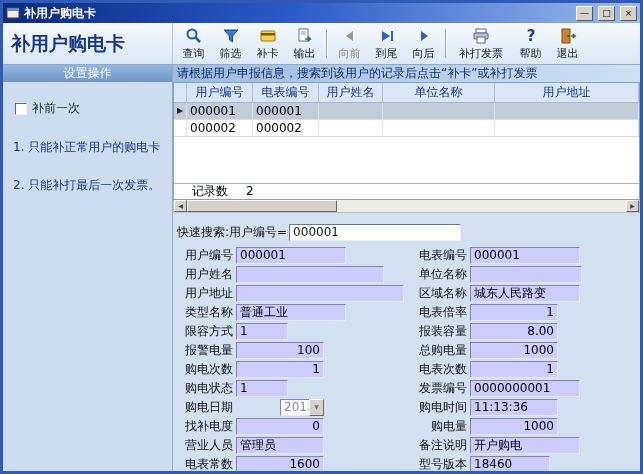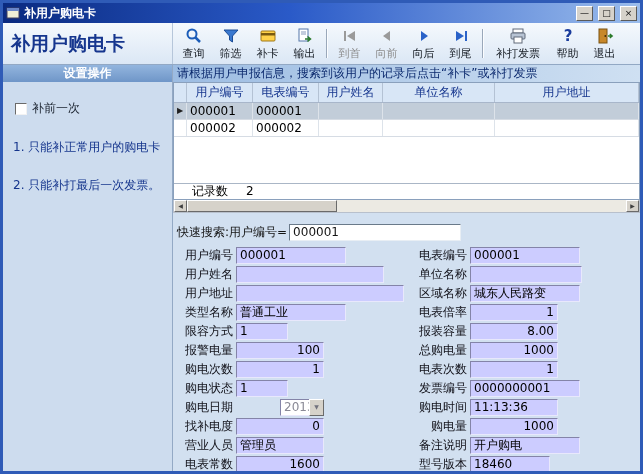--- a/index.html
+++ b/index.html
@@ -142,15 +142,6 @@
       <div class="tool-button disabled">
         <span>
             <svg width="18" height="18">
-              <rect x="3" y="4" width="2" height="10" fill="#9a9a9a"></rect>
-              <path d="M14 4 L6 9 L14 14 z" fill="#9a9a9a"></path>
-            </svg>
-          </span>
-        <span class="btn-label">到首</span>
-      </div>
-      <div class="tool-button disabled">
-        <span>
-            <svg width="18" height="18">
               <path d="M12 4 L5 9 L12 14 z" fill="#9a9a9a"></path>
             </svg>
           </span>

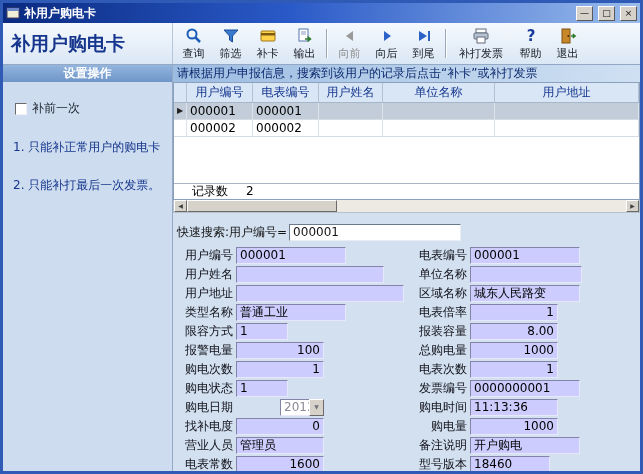--- a/index.html
+++ b/index.html
@@ -150,19 +150,19 @@
       <div class="tool-button">
         <span>
             <svg width="18" height="18">
-              <path d="M6 4 L13 9 L6 14 z" fill="#2a62c8"></path>
-            </svg>
-          </span>
-        <span class="btn-label">向后</span>
-      </div>
-      <div class="tool-button">
-        <span>
-            <svg width="18" height="18">
               <path d="M4 4 L12 9 L4 14 z" fill="#2a62c8"></path>
               <rect x="13" y="4" width="2" height="10" fill="#2a62c8"></rect>
             </svg>
           </span>
         <span class="btn-label">到尾</span>
+      </div>
+      <div class="tool-button">
+        <span>
+            <svg width="18" height="18">
+              <path d="M6 4 L13 9 L6 14 z" fill="#2a62c8"></path>
+            </svg>
+          </span>
+        <span class="btn-label">向后</span>
       </div>
 
       <div class="tsep"></div>

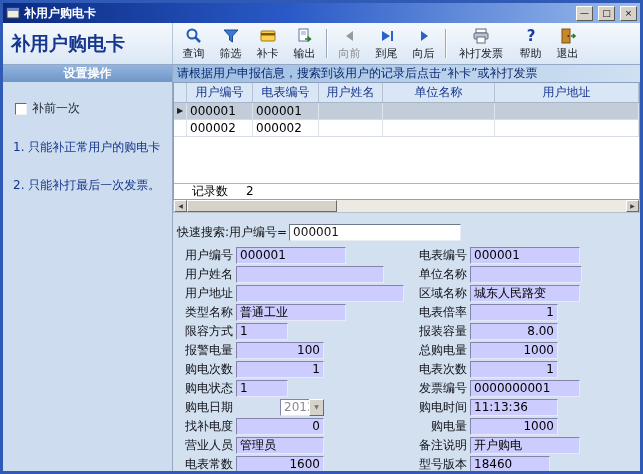--- a/index.html
+++ b/index.html
@@ -30,7 +30,7 @@
 
   
   .sidebar { width: 170px; flex: 0 0 170px; background: #cddcee; border-right: 1px solid #93a9c5; display: flex; flex-direction: column; }
-  .sidebar-header { flex: 0 0 17px; height: 17px; background: linear-gradient(to bottom, #93b5de, #6f96c8); color: #ffffff; text-align: center; line-height: 17px; font-size: 12px; font-weight: bold; }
+  .sidebar-header { flex: 0 0 17px; height: 17px; background: linear-gradient(to bottom, #93b5de, #6f96c8); color: #ffffff; text-align: center; line-height: 17px; font-size: 12px; }
   .checkbox-row { margin: 18px 0 0 12px; display: flex; align-items: center; gap: 5px; color: #18202c; }
   .checkbox { width: 12px; height: 12px; background: #ffffff; border: 1px solid; border-color: #6a6a6a #f2f2f2 #f2f2f2 #6a6a6a; display: inline-block; }
   .side-note { margin: 22px 8px 0 10px; color: #14348c; line-height: 1.35; }

